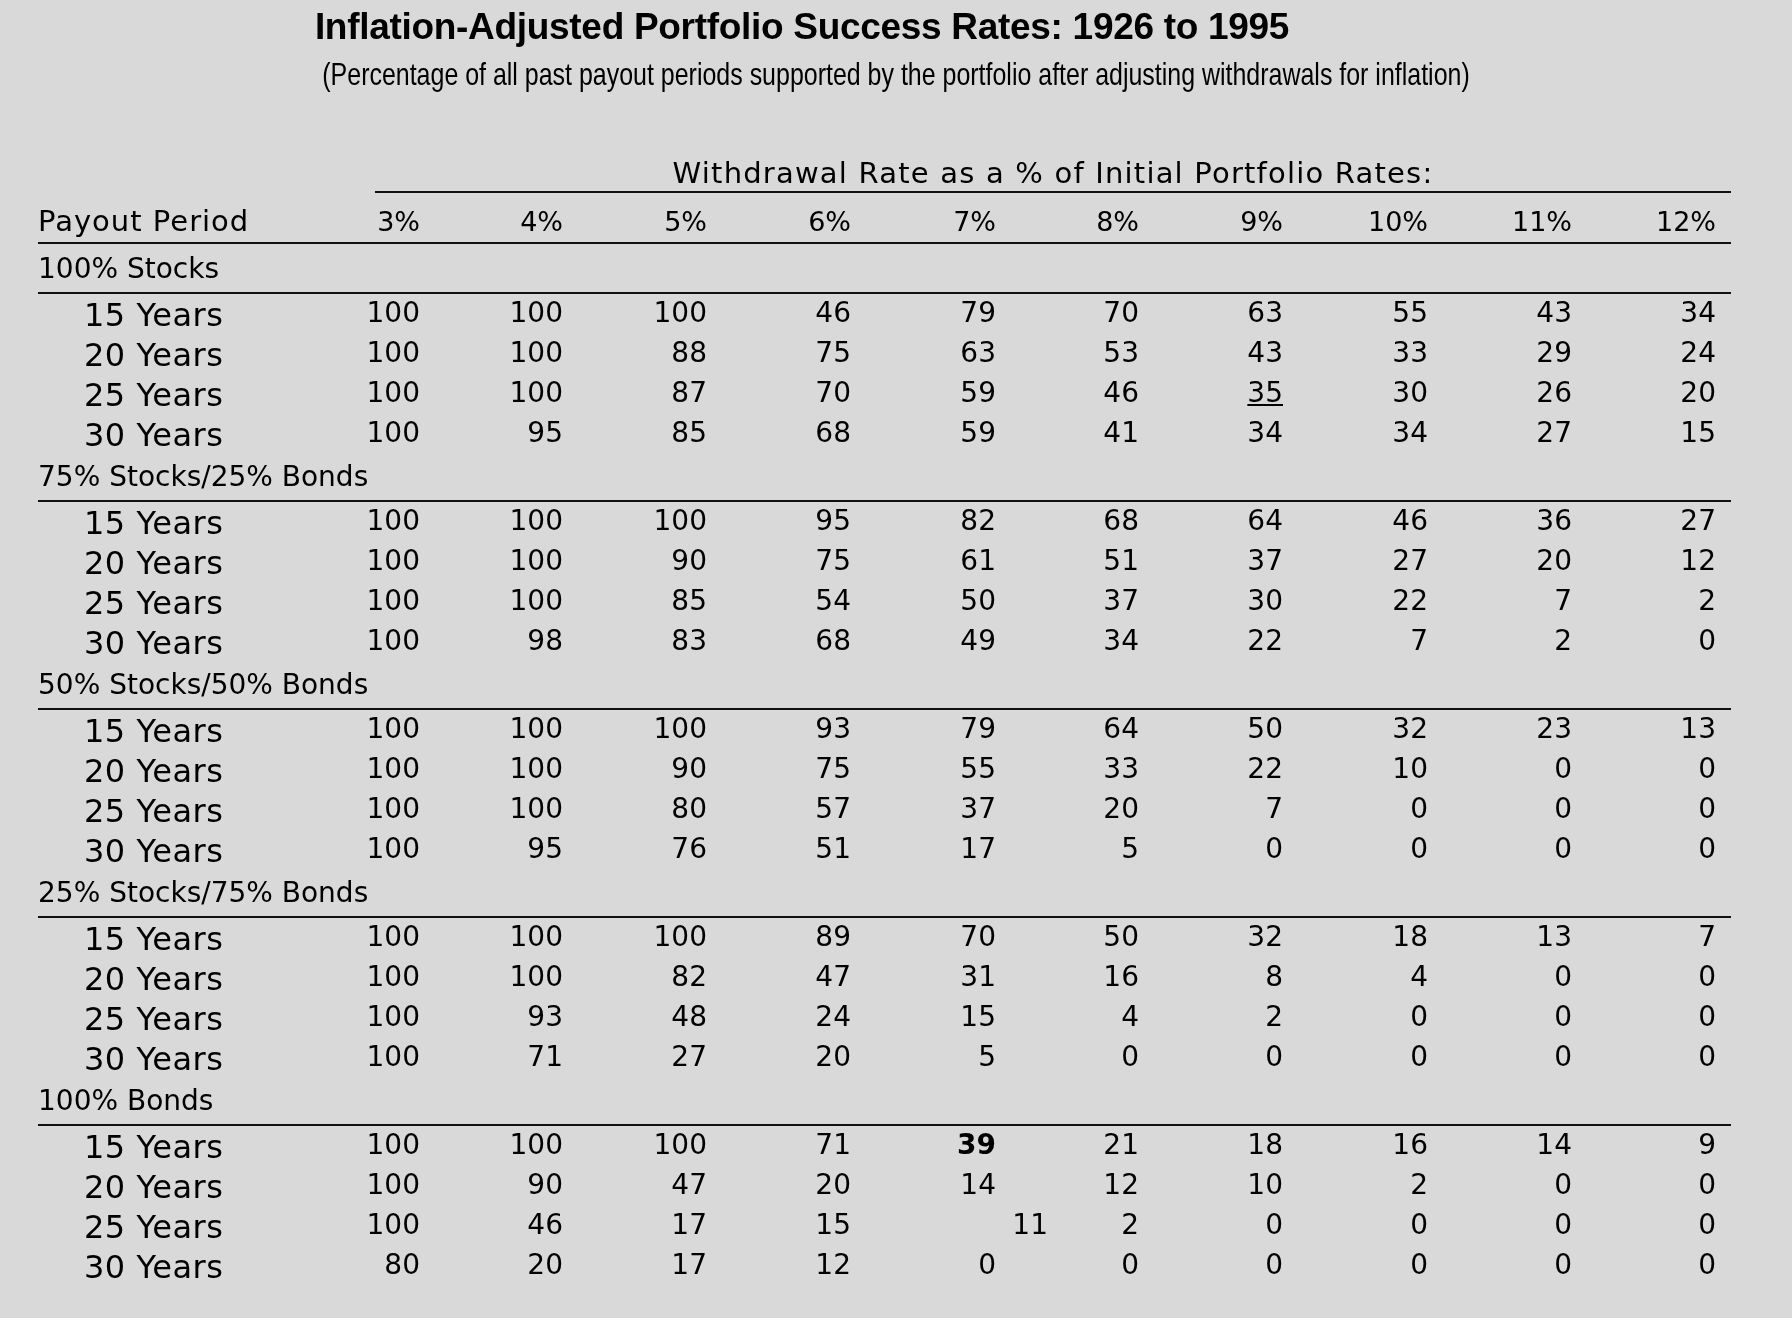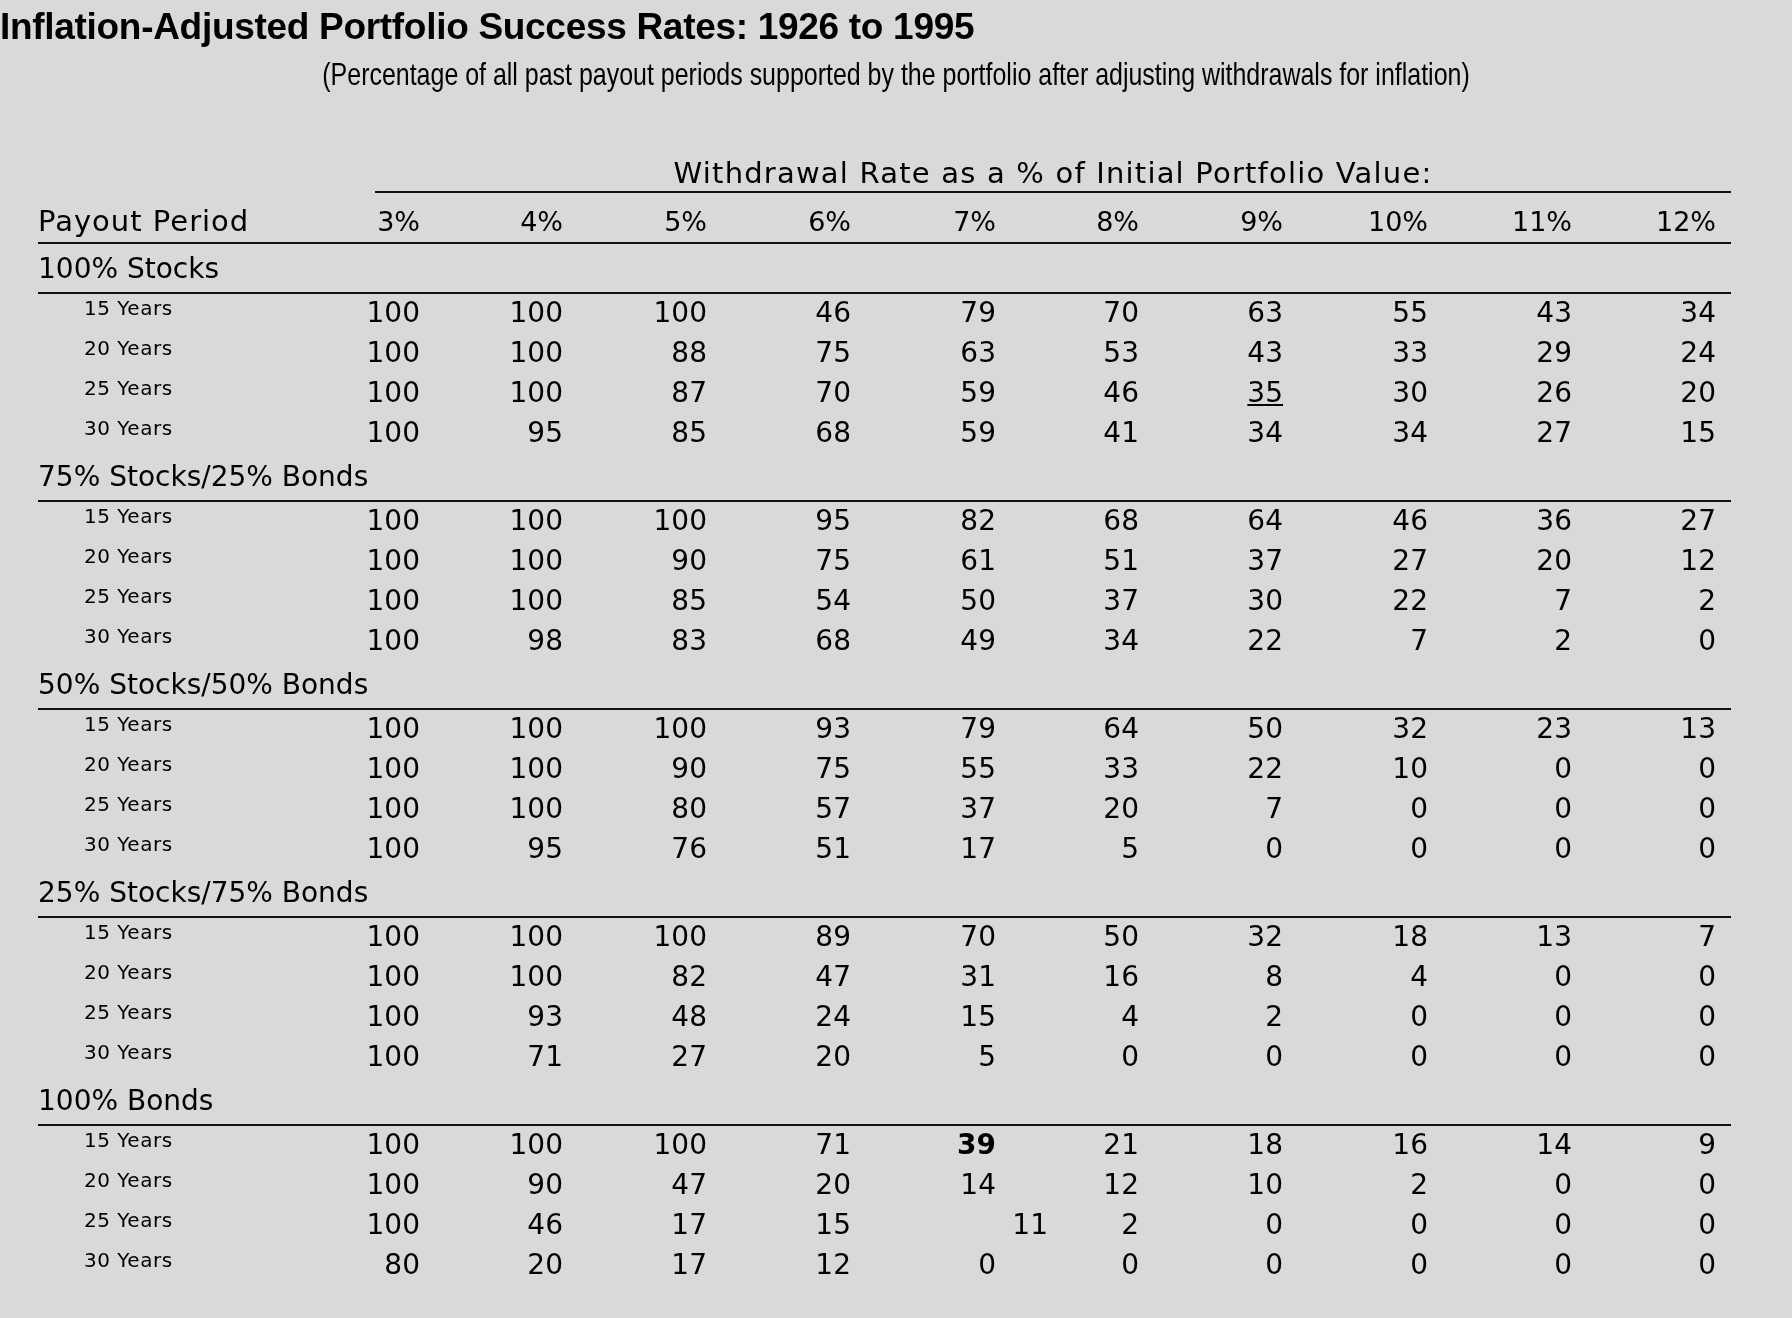--- a/index.html
+++ b/index.html
@@ -8,7 +8,7 @@
       font-family: "DejaVu Sans", sans-serif; position: relative; overflow: hidden;
     }
     .title {
-      position: absolute; left: 0; width: 1604px; top: 6px; 
+      position: absolute; left: 0; width: 1604px; top: 6px; text-align: center;
       font-size: 37px; font-weight: bold; letter-spacing: -0.3px;
       font-family: "Liberation Sans", sans-serif;
     }

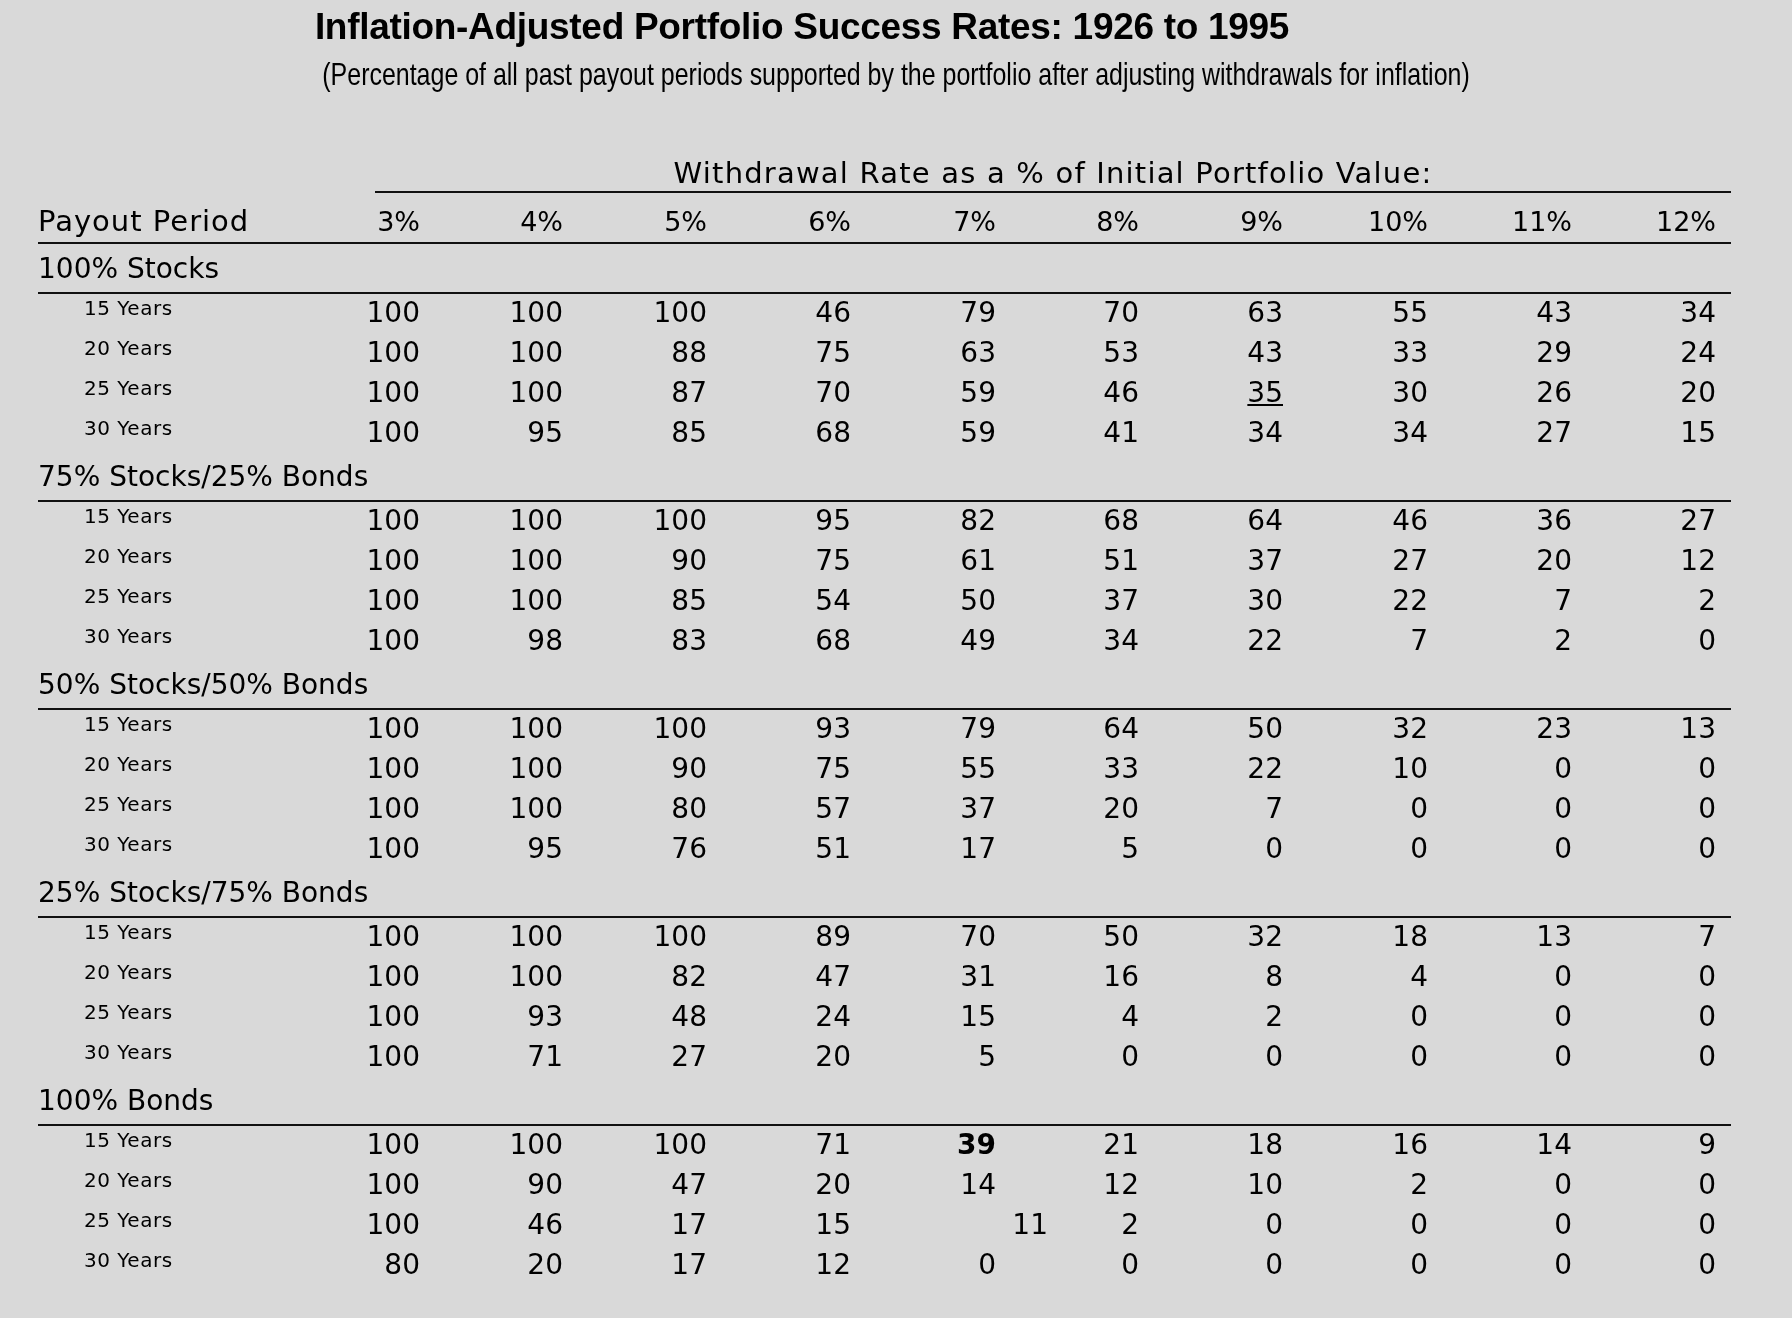--- a/index.html
+++ b/index.html
@@ -34,7 +34,7 @@
 <div class="title">Inflation-Adjusted Portfolio Success Rates: 1926 to 1995</div>
 <div class="subtitle">(Percentage of all past payout periods supported by the portfolio after adjusting withdrawals for inflation)</div>
 
-<div class="span-label">Withdrawal Rate as a % of Initial Portfolio Value:</div>
+<div class="span-label">Withdrawal Rate as a % of Initial Portfolio Rates:</div>
 <div class="rule" style="left:375px;width:1356px;top:191px;"></div>
 
 <div class="hdr-label">Payout Period</div>

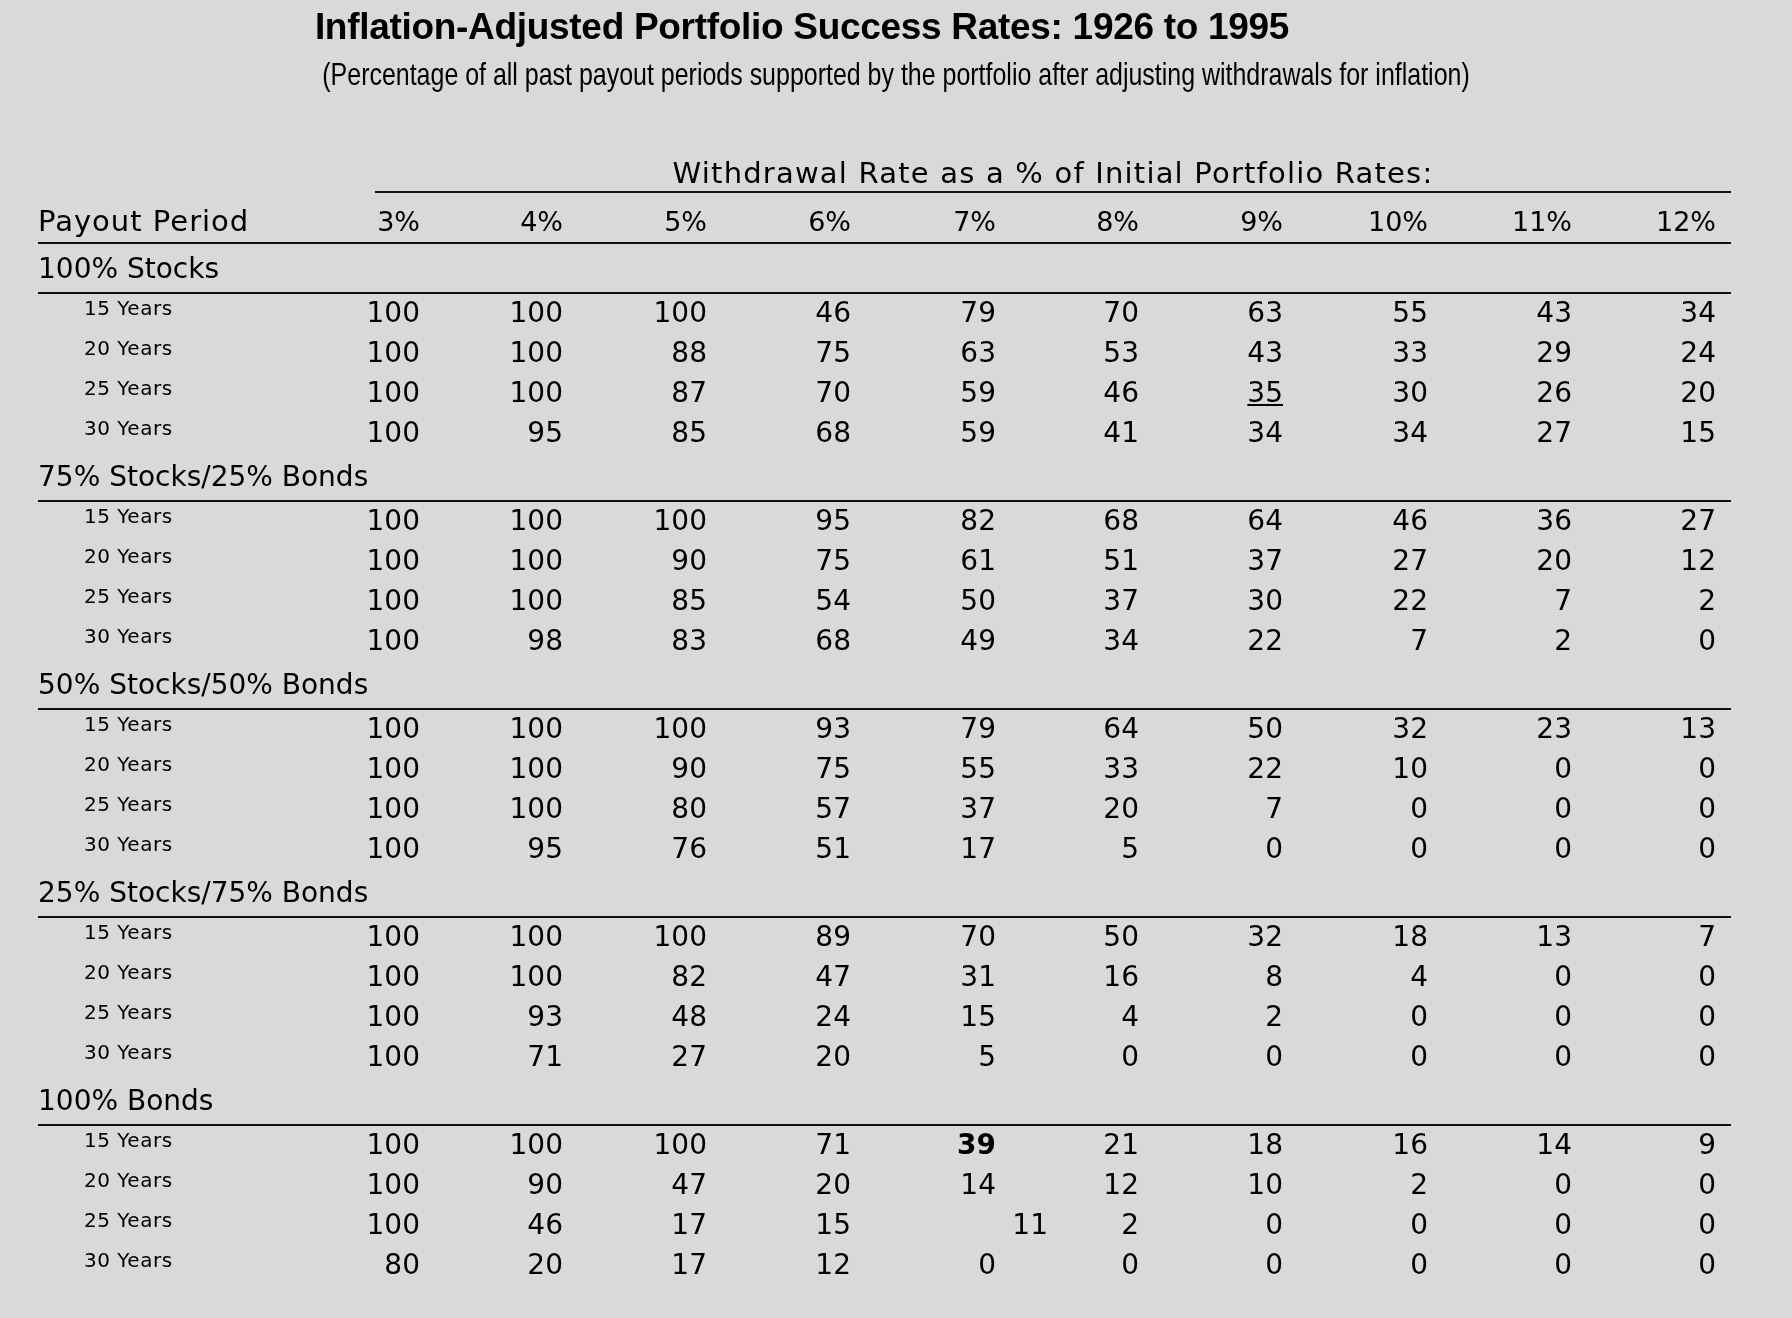--- a/index.html
+++ b/index.html
@@ -25,7 +25,7 @@
     .hdr-label { position: absolute; left: 38px; top: 204px; font-size: 29px; letter-spacing: 1px; }
     .col-hdr { position: absolute; top: 206px; width: 100px; text-align: right; font-size: 27px; }
     .group-label { position: absolute; left: 38px; font-size: 28px; }
-    .row-label { position: absolute; left: 84px; font-size: 20px; letter-spacing: 0.5px; }
+    .row-label { position: absolute; left: 84px; font-size: 32px; letter-spacing: 0.5px; }
     .cell { position: absolute; width: 100px; text-align: right; font-size: 28px; }
   </style>
 </head>

